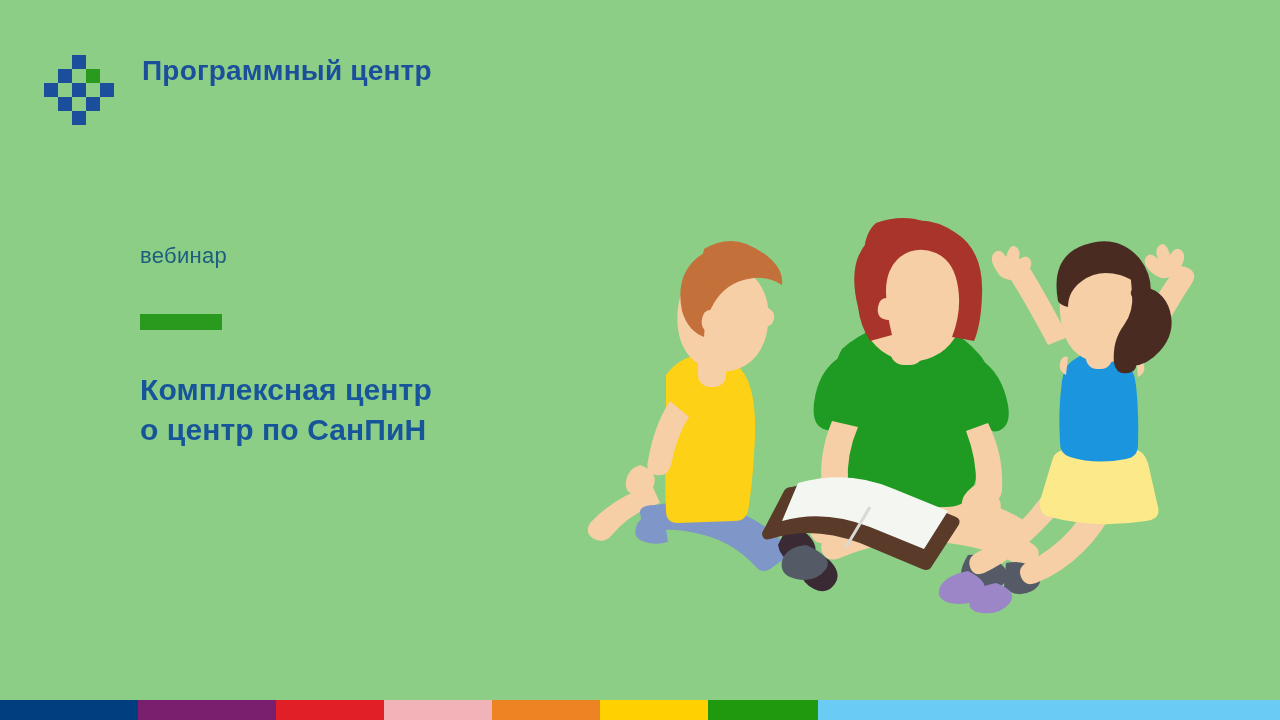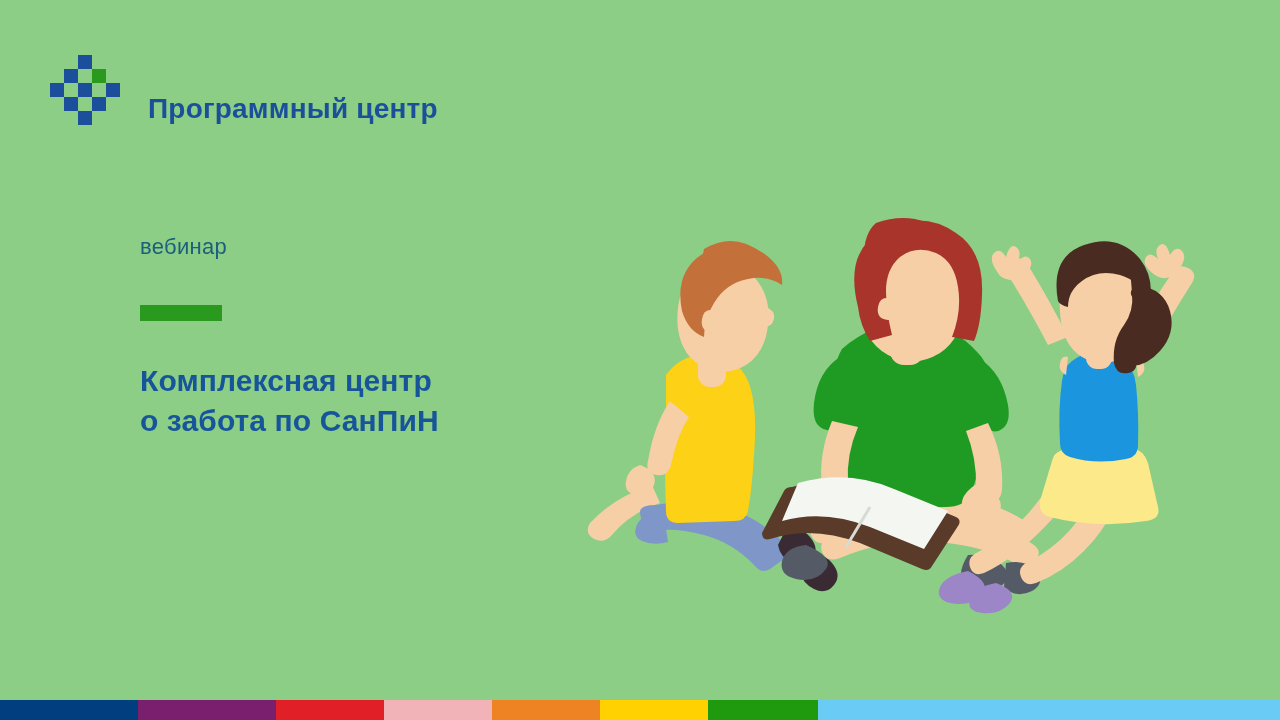--- a/index.html
+++ b/index.html
@@ -12,7 +12,7 @@
   #slide { position:absolute; inset:0; background:#8CCE86; overflow:hidden; }
 
   
-  #logo-area { position:absolute; left:50px; top:55px; display:flex; align-items:flex-end; }
+  #logo-area { position:absolute; left:44px; top:55px; display:flex; align-items:flex-start; }
   #logo-mark { position:relative; width:70px; height:70px; flex:none; }
   #logo-mark .cell { position:absolute; width:14px; height:14px; }
   #logo-text {

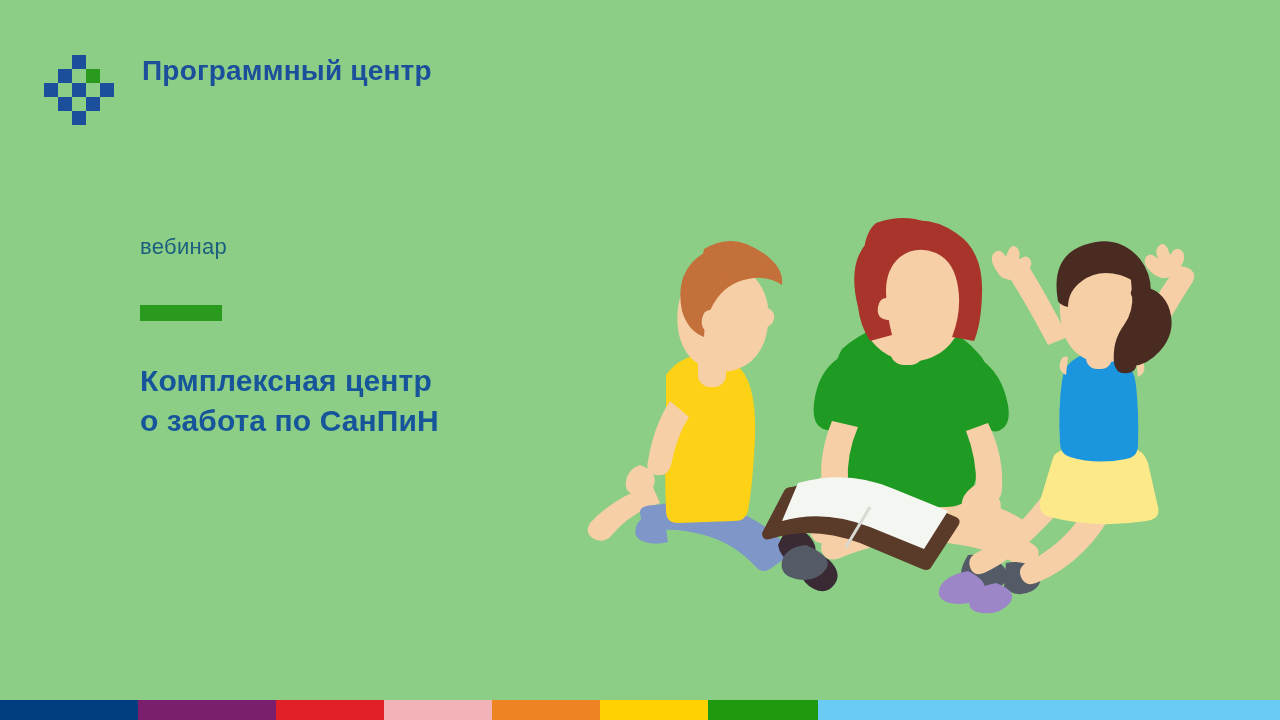--- a/index.html
+++ b/index.html
@@ -21,7 +21,7 @@
   }
 
   
-  #text-block { position:absolute; left:140px; top:234px; width:440px; }
+  #text-block { position:absolute; left:140px; top:243px; width:440px; }
   #eyebrow { font-size:22px; color:#1B5E7E; letter-spacing:.3px; }
   #accent-bar { width:82px; height:16px; background:#2A9A1E; margin-top:45px; }
   #headline {

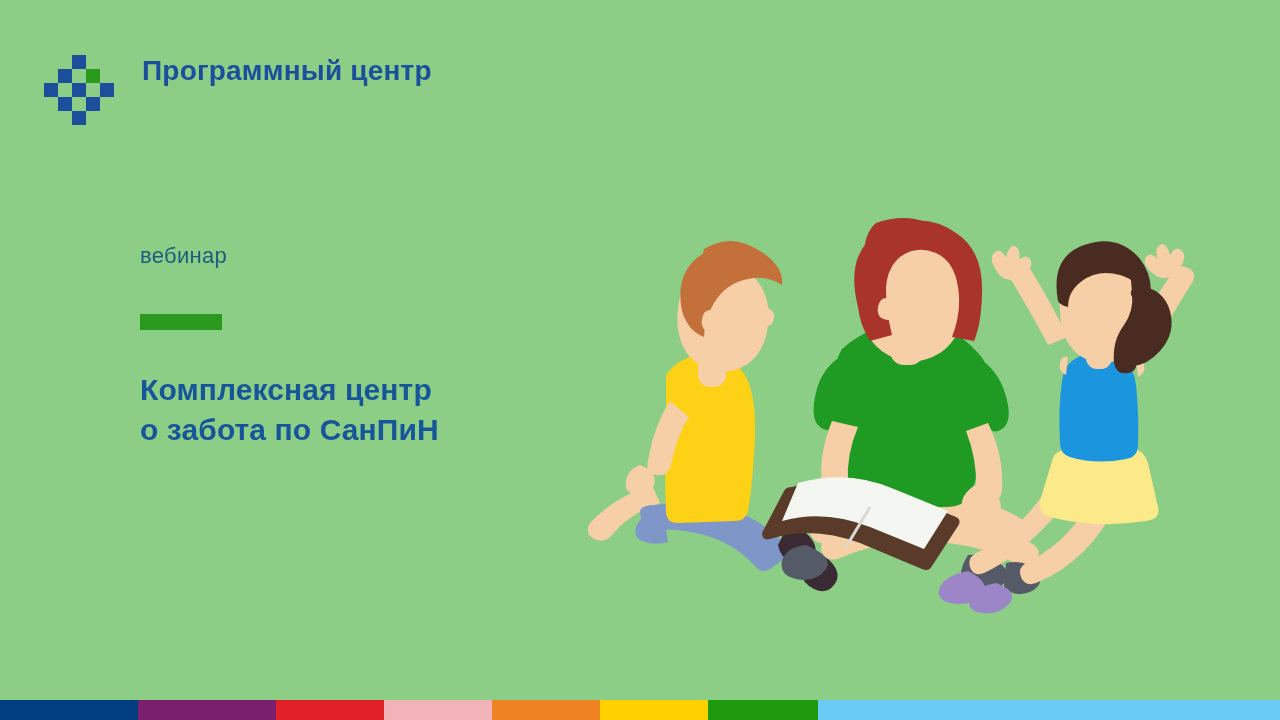--- a/index.html
+++ b/index.html
@@ -63,7 +63,7 @@
     <div id="accent-bar" style="background: rgb(42, 154, 30);"></div>
     <div id="headline" style="color: rgb(23, 85, 155);">
       <span class="ln">Комплексная центр</span>
-      <span class="ln">о забота по СанПиН</span>
+      <span class="ln">о центр по СанПиН</span>
     </div>
   </div>
 

